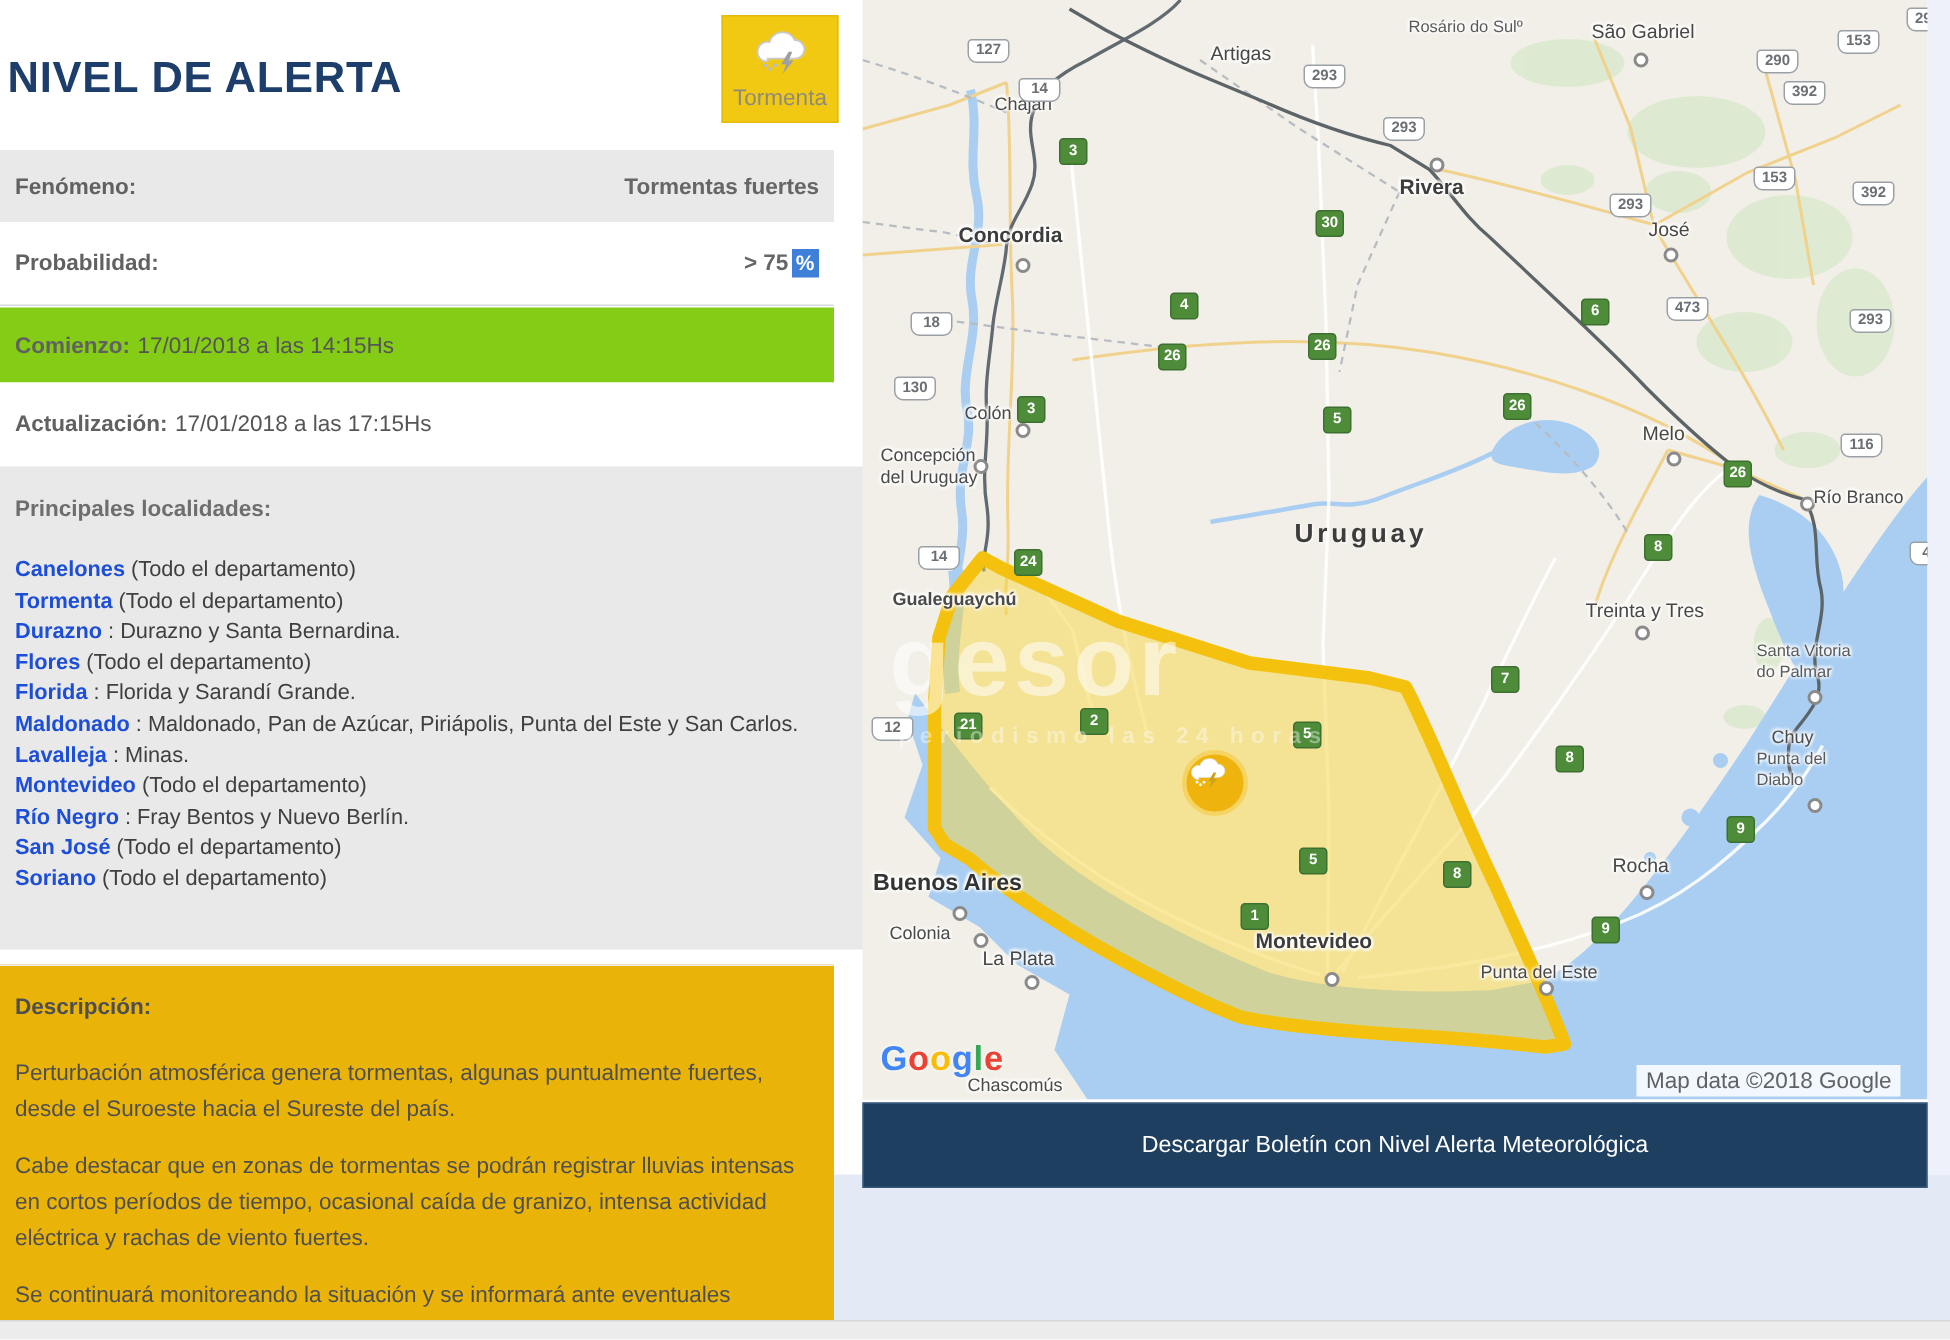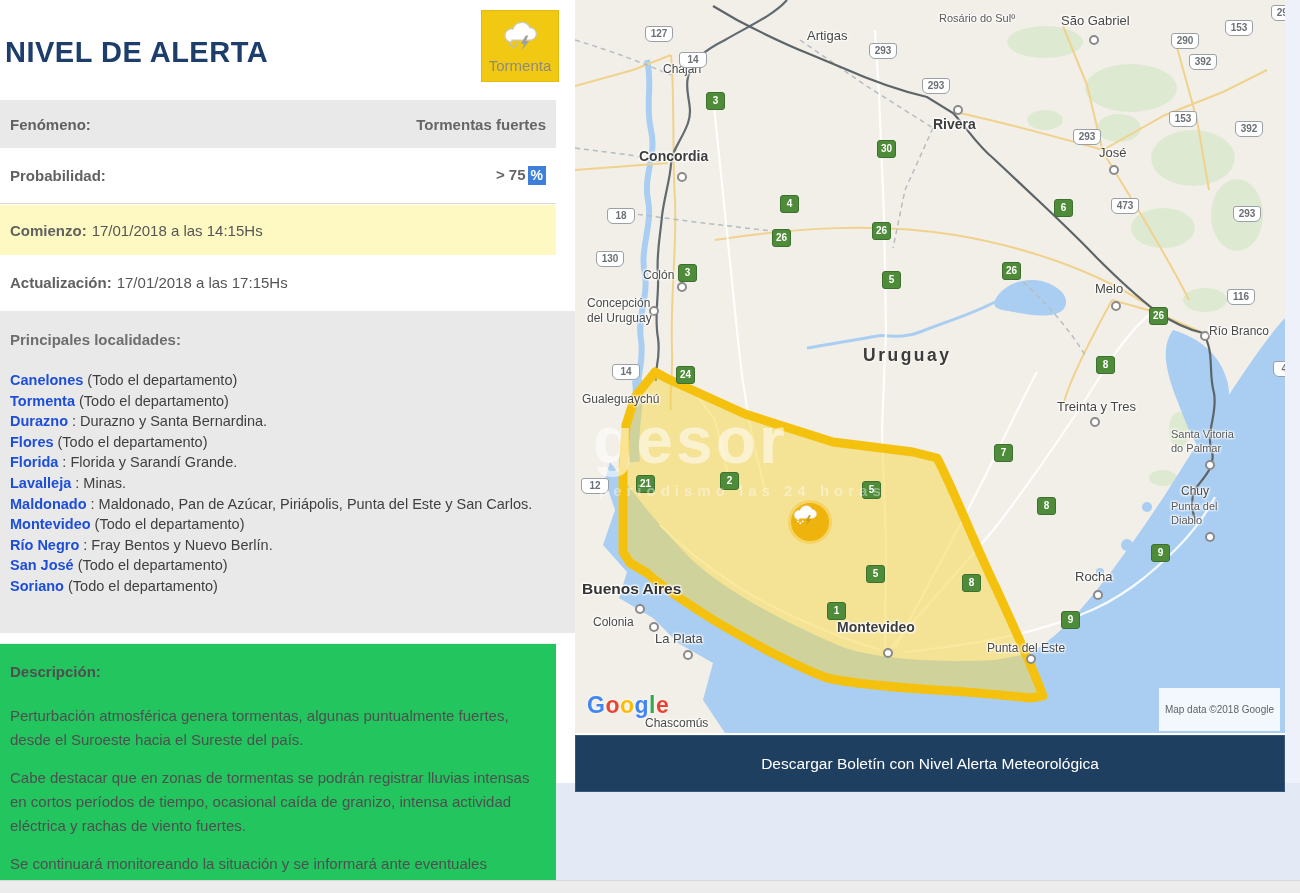--- a/index.html
+++ b/index.html
@@ -25,7 +25,7 @@
   .row .val{margin-left:auto;font-weight:700;color:#666;}
   .row-fen{top:100px;height:48px;background:#e9e9e9;}
   .row-prob{top:148px;height:56px;background:#fff;border-bottom:1px solid #d9d9d9;}
-  .row-com{top:205px;height:50px;background:#fef9c3;}
+  .row-com{top:205px;height:50px;background:#84cc16;}
   .row-act{top:255px;height:54px;background:#fff;}
   .unit-box{display:inline-block;background:#3d7fd9;color:#fff;font-weight:700;
     font-size:14px;line-height:19px;height:19px;padding:0 3px;margin-left:2px;}

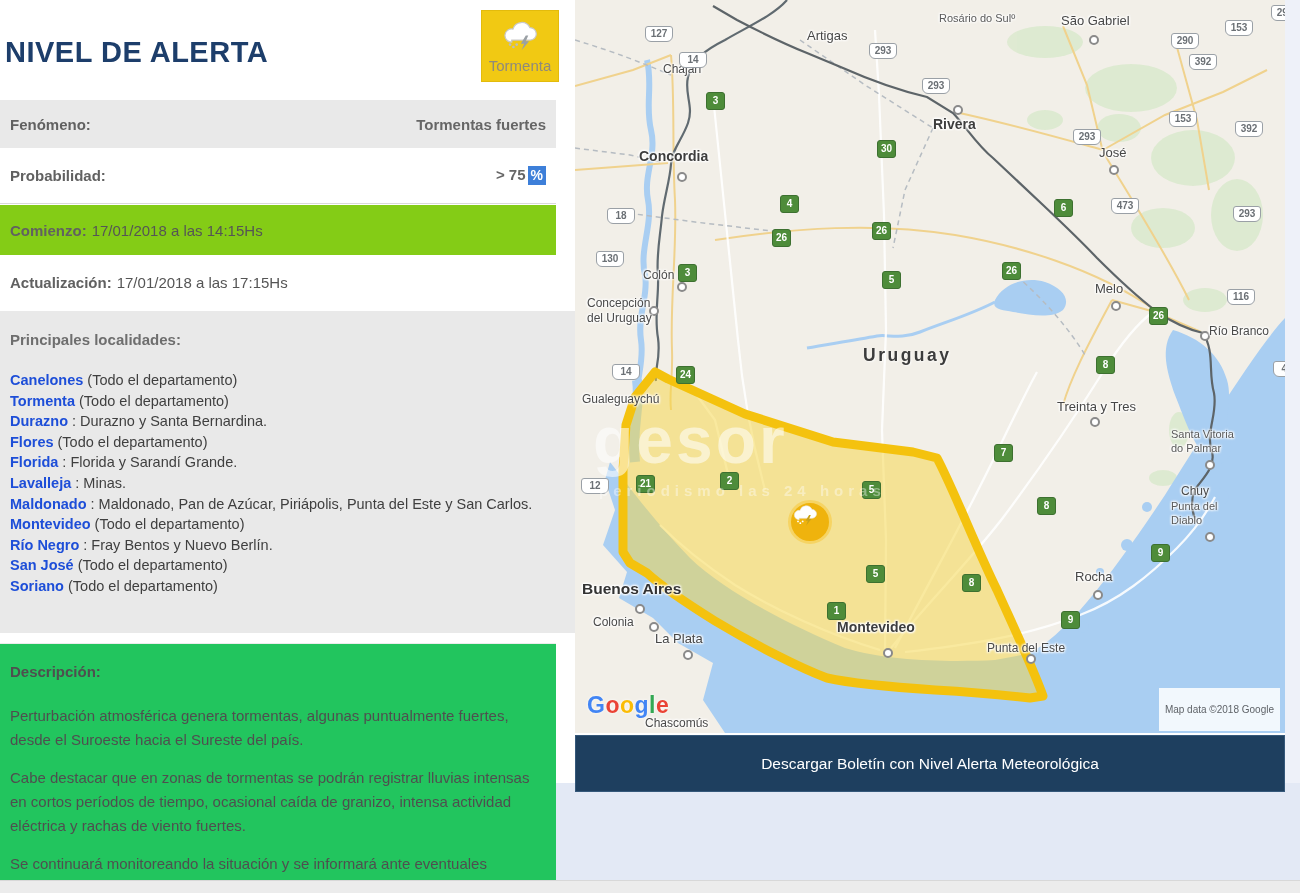--- a/index.html
+++ b/index.html
@@ -268,7 +268,7 @@
     <div class="city sm" style="left: 12px; top: 296px;">Concepción
 del Uruguay</div>
     <span class="cdot" style="left: 74px; top: 306px;"></span>
-    <div class="city sm" style="left: 7px; top: 392px;">Gualeguaychú</div>
+    <div class="city sm" style="left: 20px; top: 392px; font-weight: bold;">Gualeguaychú</div>
     <div class="city xs" style="left: 364px; top: 12px;">Rosário do Sulº</div>
     <div class="city md" style="left: 486px; top: 13px;">São Gabriel</div>
     <span class="cdot" style="left: 514px; top: 35px;"></span>

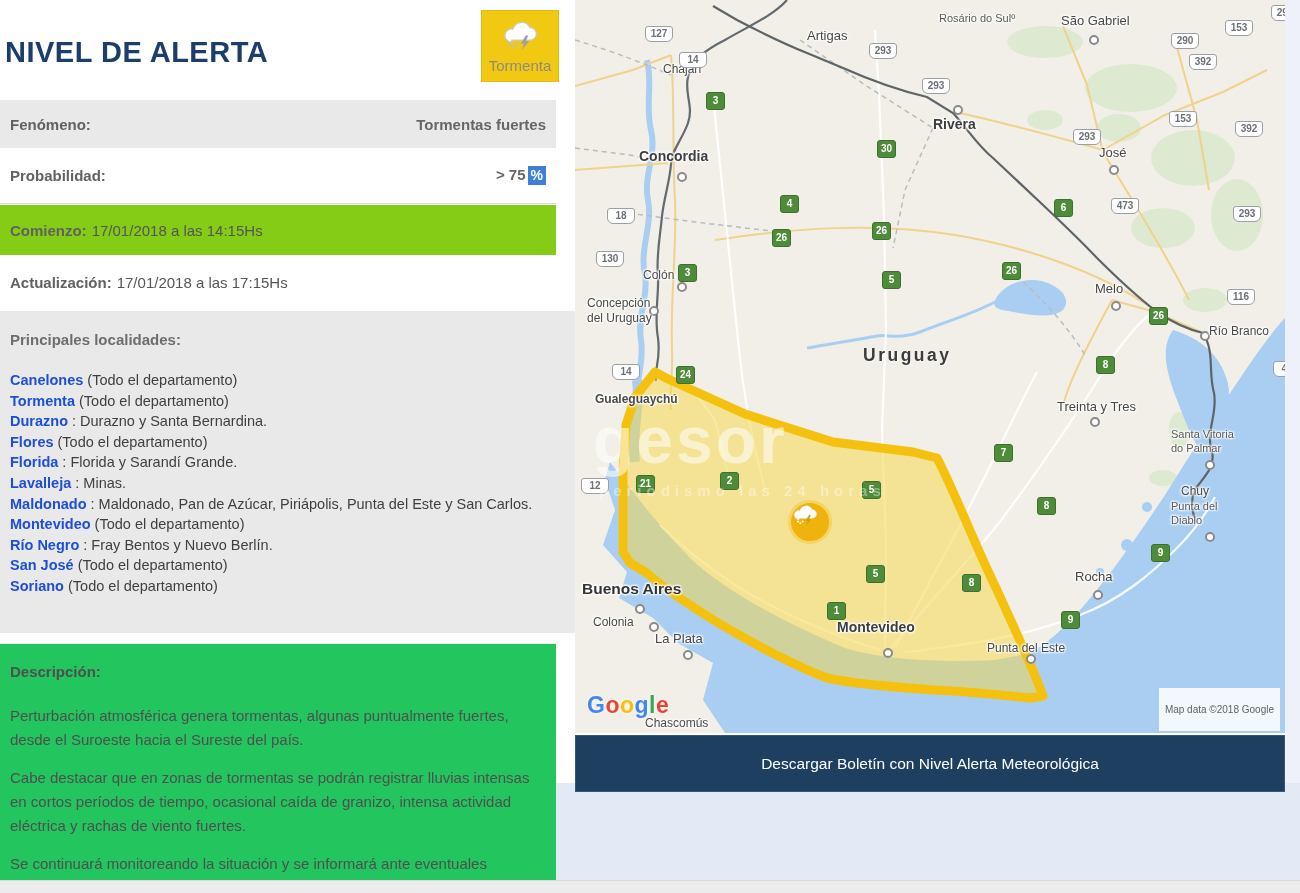--- a/index.html
+++ b/index.html
@@ -137,8 +137,8 @@
         <div class="loc-item"><b>Durazno</b><span> : Durazno y Santa Bernardina.</span></div>
         <div class="loc-item"><b>Flores</b><span> (Todo el departamento)</span></div>
         <div class="loc-item"><b>Florida</b><span> : Florida y Sarandí Grande.</span></div>
+        <div class="loc-item"><b>Maldonado</b><span> : Maldonado, Pan de Azúcar, Piriápolis, Punta del Este y San Carlos.</span></div>
         <div class="loc-item"><b>Lavalleja</b><span> : Minas.</span></div>
-        <div class="loc-item"><b>Maldonado</b><span> : Maldonado, Pan de Azúcar, Piriápolis, Punta del Este y San Carlos.</span></div>
         <div class="loc-item"><b>Montevideo</b><span> (Todo el departamento)</span></div>
         <div class="loc-item"><b>Río Negro</b><span> : Fray Bentos y Nuevo Berlín.</span></div>
         <div class="loc-item"><b>San José</b><span> (Todo el departamento)</span></div>

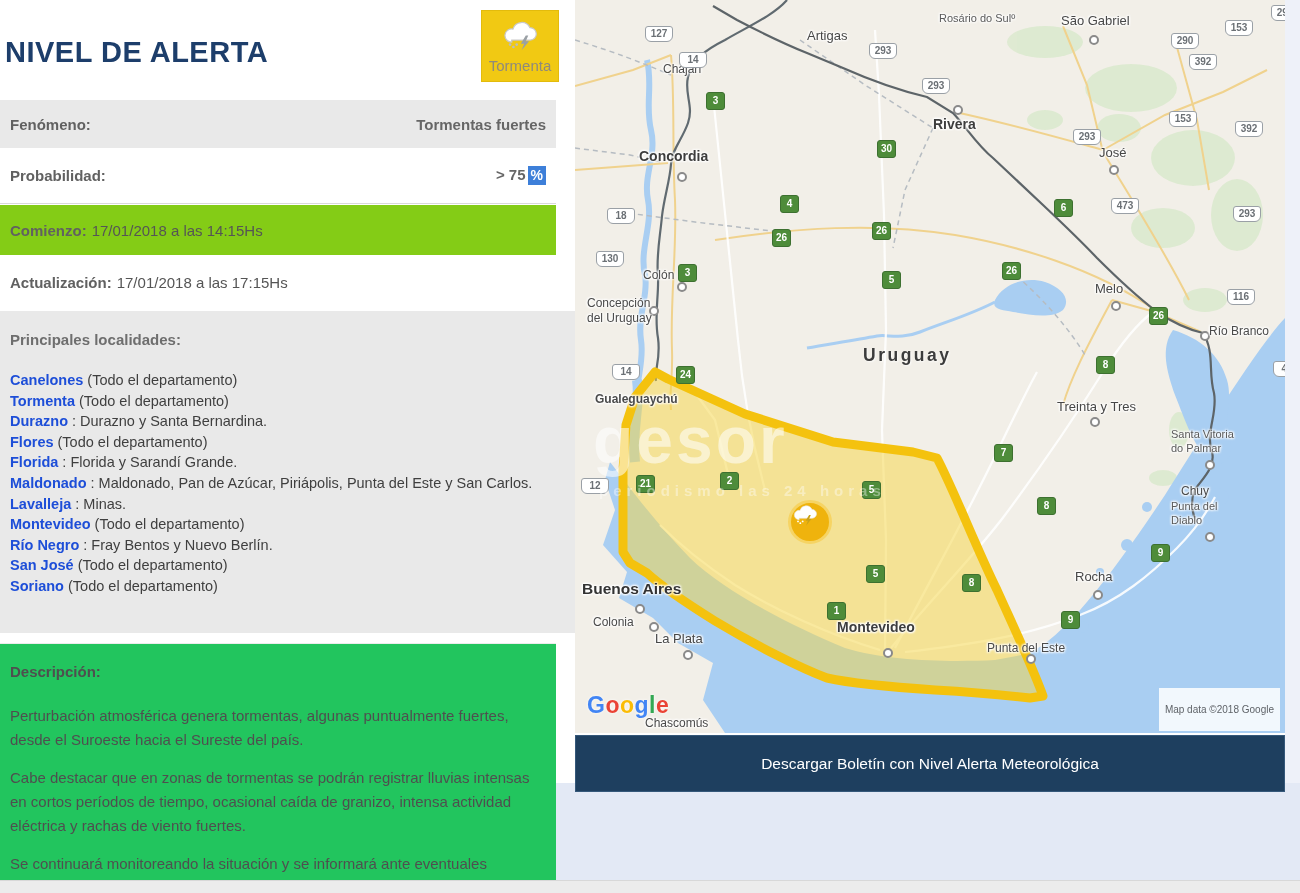--- a/index.html
+++ b/index.html
@@ -38,7 +38,7 @@
   .loc-item{font-size:14.5px;line-height:20.6px;color:#3f3f3f;}
   .loc-item b{color:#1d4ed8;}
   .block-desc{
-    position:absolute;left:0;top:643px;width:556px;height:237px;background:#22c55e;
+    position:absolute;left:0;top:643px;width:556px;height:237px;background:#eab308;
     box-sizing:border-box;padding:16px 10px 0 10px;border-top:1px solid #ececec;
   }
   .block-desc .block-heading{margin-bottom:20px;}

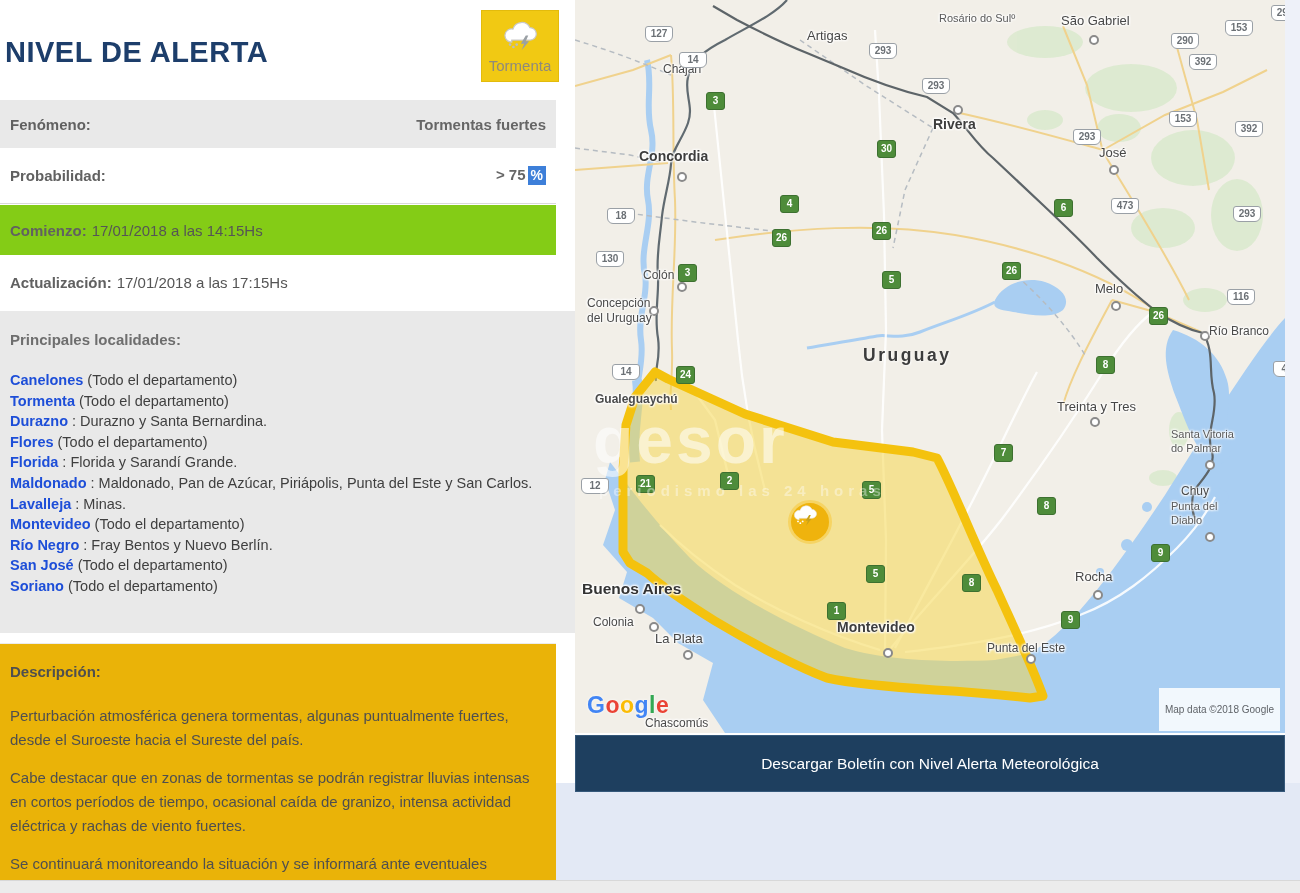--- a/index.html
+++ b/index.html
@@ -75,8 +75,8 @@
     color:rgba(255,255,255,.40);letter-spacing:5px;z-index:7;}
   .glogo{position:absolute;left:12px;top:692px;font-size:23px;font-weight:700;letter-spacing:.5px;
     z-index:8;text-shadow:0 0 3px #fff;}
-  .map-attr{position:absolute;right:5px;bottom:2px;background:rgba(255,255,255,.85);
-    font-size:10px;color:#5f6368;padding:16px 6px;z-index:8;}
+  .map-attr{position:absolute;right:18px;bottom:2px;background:rgba(255,255,255,.85);
+    font-size:15px;color:#5f6368;padding:2px 6px;z-index:8;}
   
   .dl-bar{position:absolute;left:575px;top:735px;width:710px;height:57px;background:#1e3f5f;
     border:1px solid #35587a;box-sizing:border-box;display:flex;align-items:center;justify-content:center;

